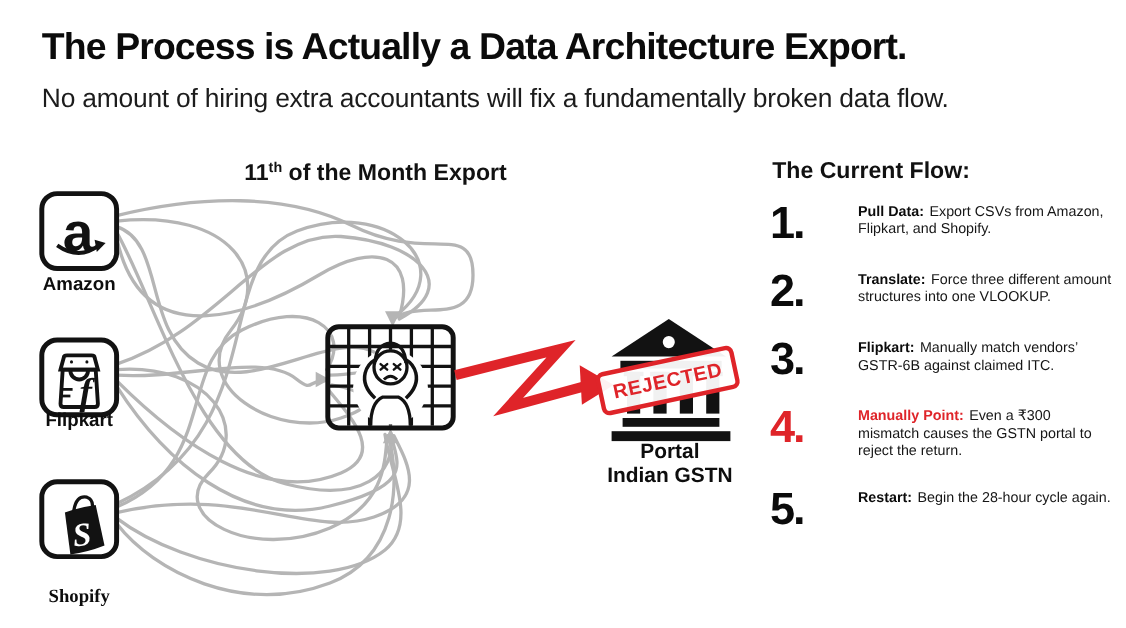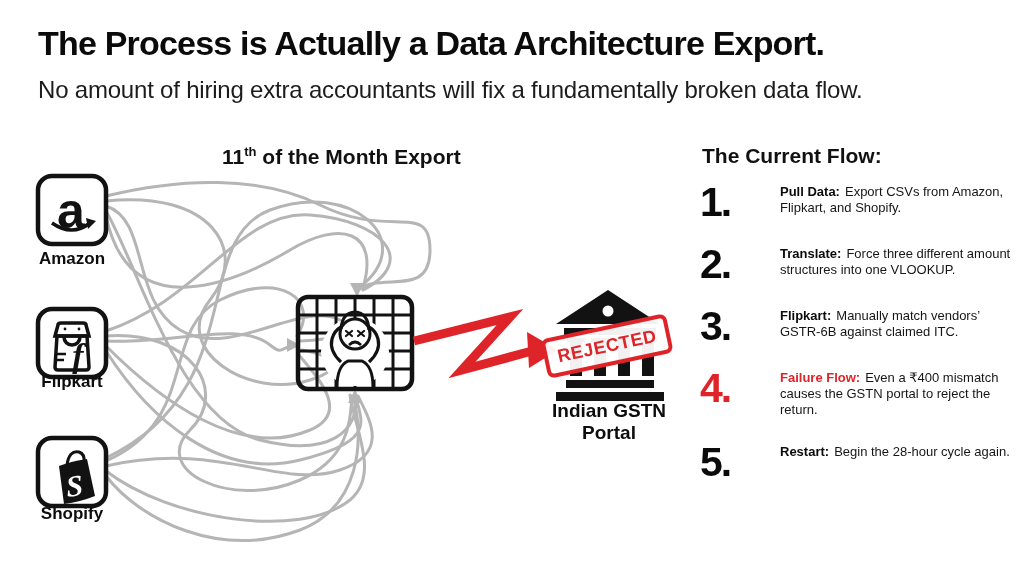--- a/index.html
+++ b/index.html
@@ -211,7 +211,7 @@
   </div>
   <div class="step highlight">
     <div class="step-num">4.</div>
-    <p class="step-text"><span class="step-lead">Failure Flow:</span><span>Even a ₹400 mismatch causes the GSTN portal to reject the return.</span></p>
+    <p class="step-text"><span class="step-lead">Manually Point:</span><span>Even a ₹400 mismatch causes the GSTN portal to reject the return.</span></p>
   </div>
   <div class="step">
     <div class="step-num">5.</div>

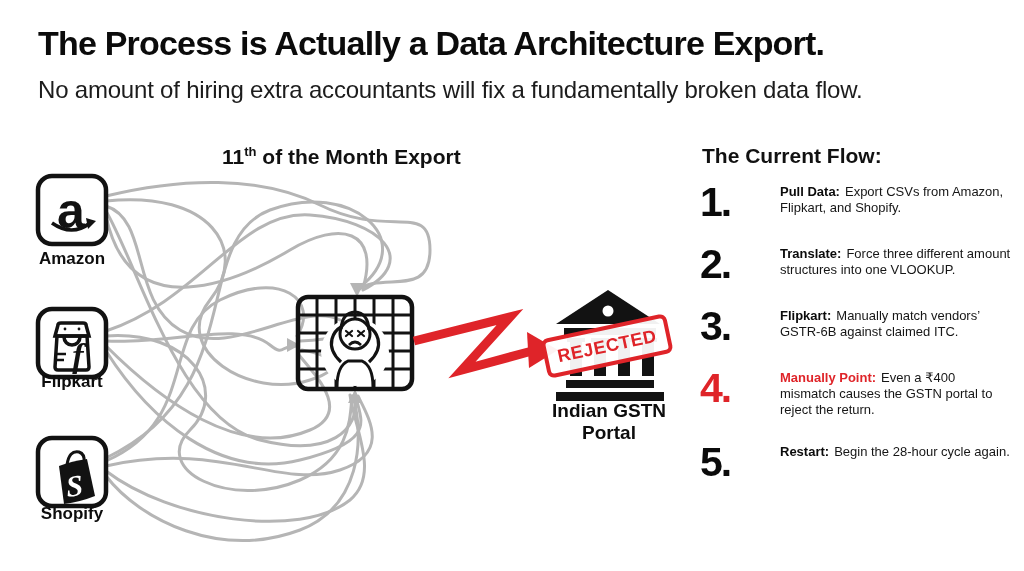--- a/index.html
+++ b/index.html
@@ -211,7 +211,7 @@
   </div>
   <div class="step highlight">
     <div class="step-num">4.</div>
-    <p class="step-text"><span class="step-lead">Manually Point:</span><span>Even a ₹400 mismatch causes the GSTN portal to reject the return.</span></p>
+    <p class="step-text"><span class="step-lead">Manually Point:</span><span>Even a ₹300 mismatch causes the GSTN portal to reject the return.</span></p>
   </div>
   <div class="step">
     <div class="step-num">5.</div>

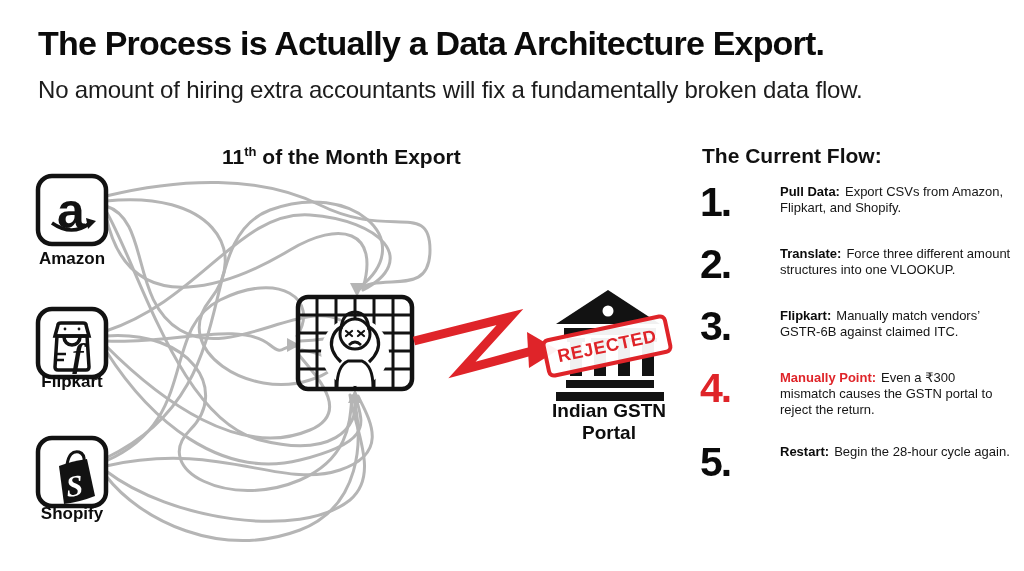--- a/index.html
+++ b/index.html
@@ -190,8 +190,8 @@
 <div class="abs stamp">REJECTED</div>
 
 <div class="abs portal-label">
+  <div>Portal</div>
   <div>Indian GSTN</div>
-  <div>Portal</div>
 </div>
 
 <div class="abs flow-heading">The Current Flow:</div>

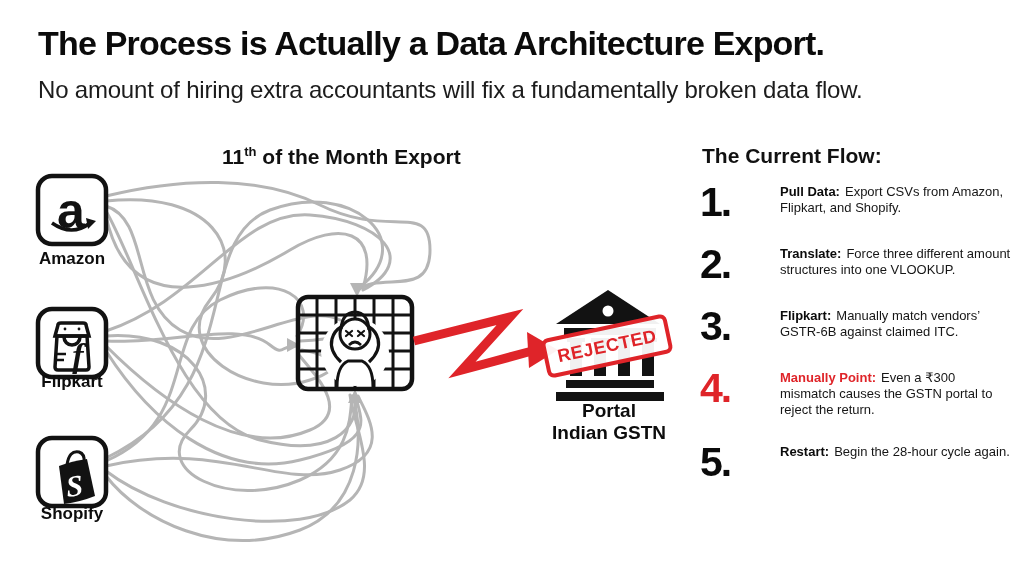--- a/index.html
+++ b/index.html
@@ -35,7 +35,7 @@
   .src-label{width:136px;text-align:center;font-size:17px;font-weight:bold;color:#0d0d0d;}
   .label-amazon{left:4px;top:249px;}
   .label-flipkart{left:4px;top:372px;}
-  .label-shopify{left:4px;top:504px;}
+  .label-shopify{left:4px;top:532px;font-family:Liberation Serif, serif;}
   
   .portal-label{
     left:524px;top:400px;width:170px;text-align:center;

